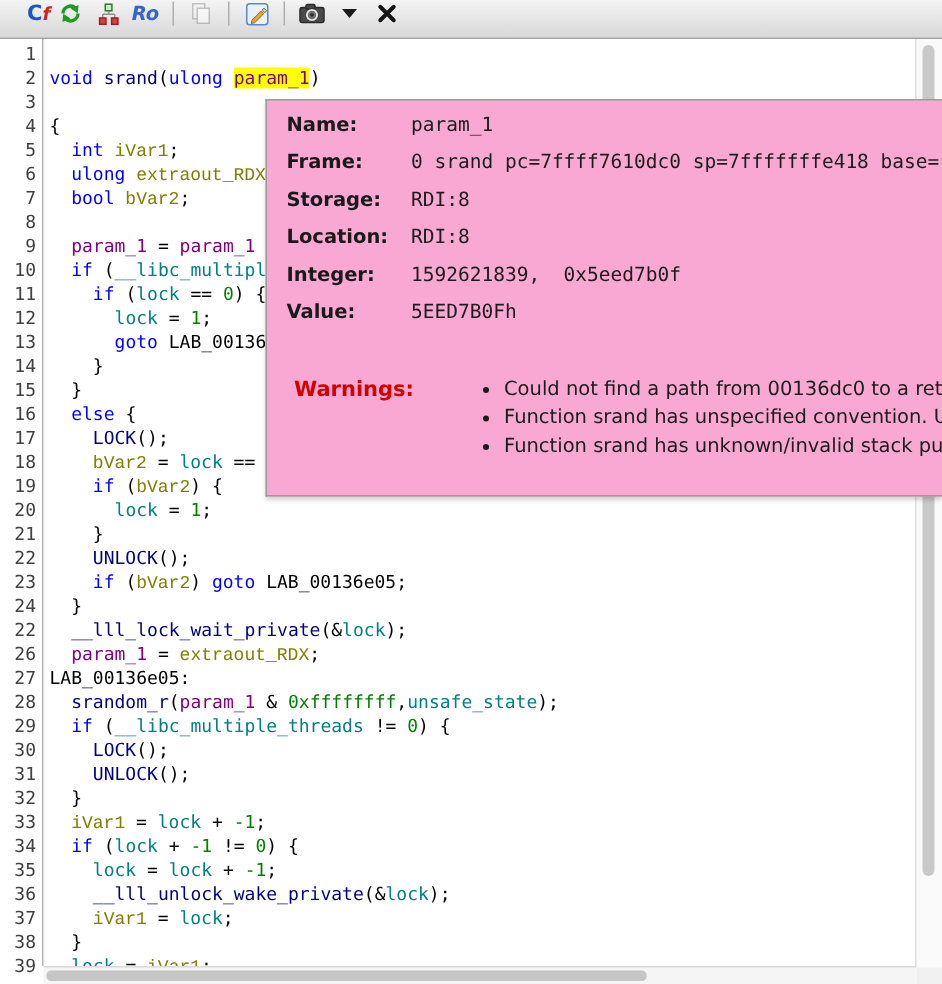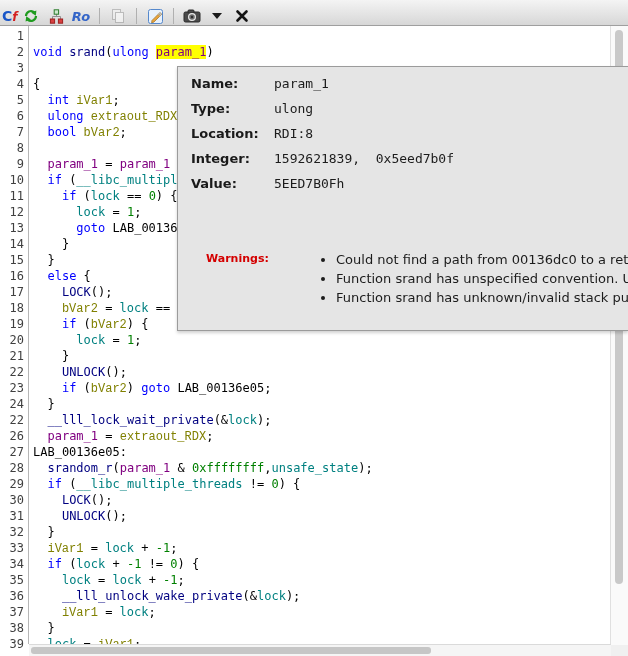--- a/index.html
+++ b/index.html
@@ -8,7 +8,7 @@
   
   .titlebar{position:absolute;left:0;top:0;width:628px;height:26px;box-sizing:border-box;
             background:linear-gradient(#f4f4f4,#d7d7d7);border-bottom:1px solid #9f9f9f;
-            display:flex;align-items:flex-end;padding:0 2px;}
+            display:flex;align-items:flex-start;padding:0 18px;}
   .appicon{width:20px;height:18px;font-weight:bold;font-size:14px;line-height:18px;white-space:nowrap;}
   .appicon .c{color:#1a56c8;}
   .appicon .f{color:#d42020;font-style:italic;font-size:12px;}

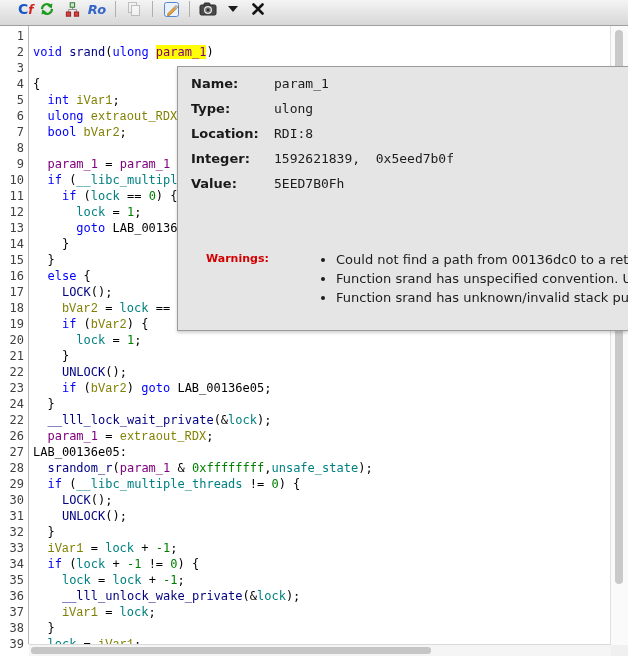--- a/index.html
+++ b/index.html
@@ -48,7 +48,7 @@
   .corner{position:absolute;right:0;bottom:0;width:17px;height:11px;background:#f0f0f0;z-index:3;}
   
   .tooltip{position:absolute;left:177px;top:66px;width:451px;height:265px;box-sizing:border-box;
-           background:#e5e5e5;border:1px solid #9b9b9b;border-right:none;z-index:5;
+           background:#f9a8d4;border:1px solid #9b9b9b;border-right:none;z-index:5;
            overflow:hidden;box-shadow:0 2px 3px rgba(0,0,0,.18);}
   .ttfields{position:absolute;left:0;top:7px;width:100%;}
   .ttrow{height:25px;line-height:20px;white-space:nowrap;}

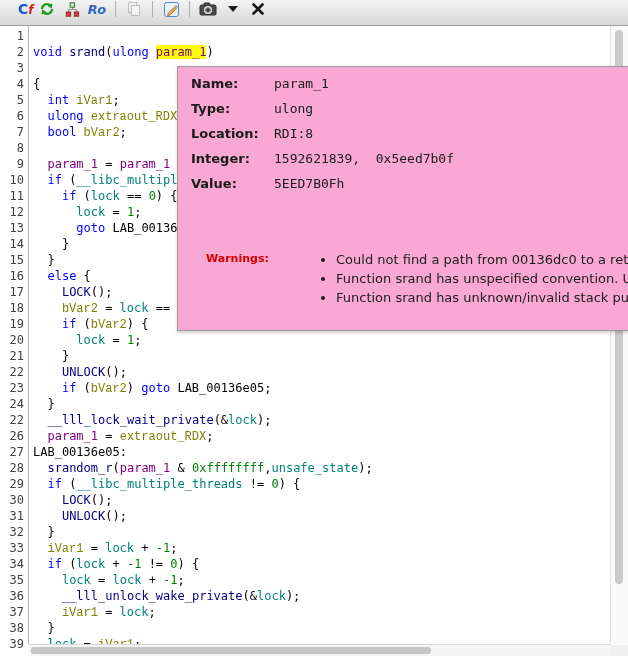--- a/index.html
+++ b/index.html
@@ -178,6 +178,7 @@
   <div class="tooltip">
     <div class="ttfields">
         <div class="ttrow"><span class="ttlabel">Name:</span><span class="ttvalue">param_1</span></div>
+        <div class="ttrow"><span class="ttlabel">Frame:</span><span class="ttvalue">0 srand pc=7ffff7610dc0 sp=7fffffffe418 base=</span></div>
         <div class="ttrow"><span class="ttlabel">Type:</span><span class="ttvalue">ulong</span></div>
         <div class="ttrow"><span class="ttlabel">Location:</span><span class="ttvalue">RDI:8</span></div>
         <div class="ttrow"><span class="ttlabel">Integer:</span><span class="ttvalue">1592621839,  0x5eed7b0f</span></div>

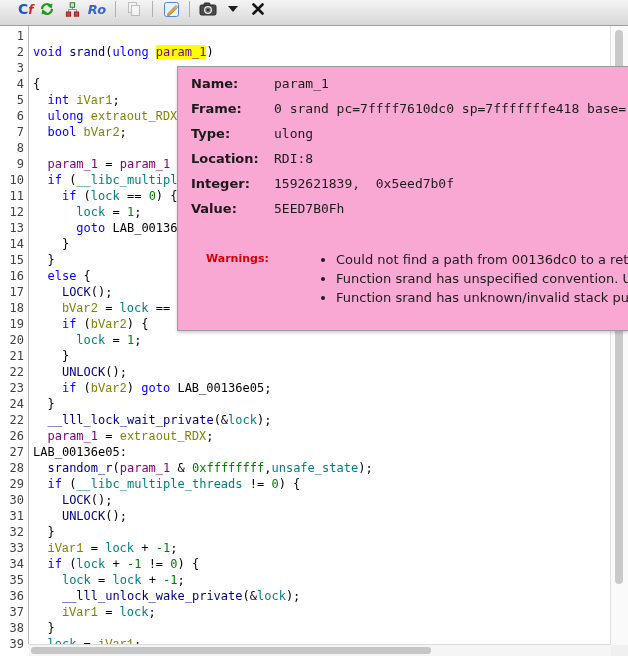--- a/index.html
+++ b/index.html
@@ -179,6 +179,7 @@
     <div class="ttfields">
         <div class="ttrow"><span class="ttlabel">Name:</span><span class="ttvalue">param_1</span></div>
         <div class="ttrow"><span class="ttlabel">Frame:</span><span class="ttvalue">0 srand pc=7ffff7610dc0 sp=7fffffffe418 base=</span></div>
+        <div class="ttrow"><span class="ttlabel">Storage:</span><span class="ttvalue">RDI:8</span></div>
         <div class="ttrow"><span class="ttlabel">Type:</span><span class="ttvalue">ulong</span></div>
         <div class="ttrow"><span class="ttlabel">Location:</span><span class="ttvalue">RDI:8</span></div>
         <div class="ttrow"><span class="ttlabel">Integer:</span><span class="ttvalue">1592621839,  0x5eed7b0f</span></div>

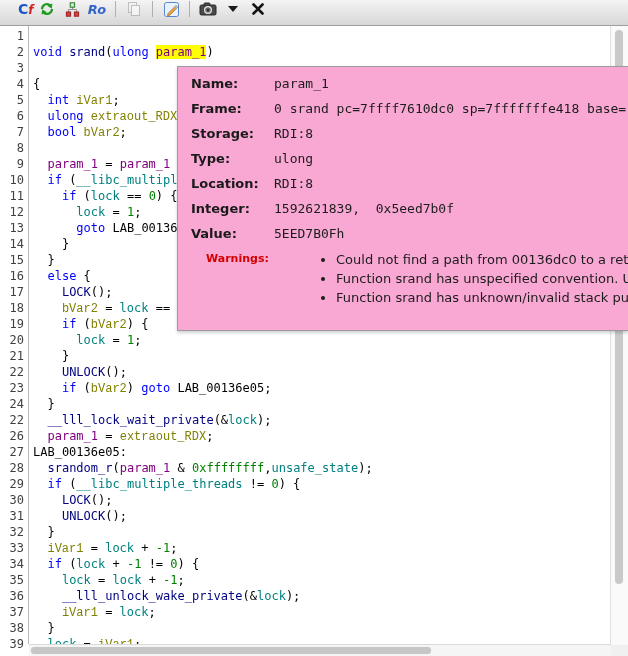--- a/index.html
+++ b/index.html
@@ -180,7 +180,6 @@
         <div class="ttrow"><span class="ttlabel">Name:</span><span class="ttvalue">param_1</span></div>
         <div class="ttrow"><span class="ttlabel">Frame:</span><span class="ttvalue">0 srand pc=7ffff7610dc0 sp=7fffffffe418 base=</span></div>
         <div class="ttrow"><span class="ttlabel">Storage:</span><span class="ttvalue">RDI:8</span></div>
-        <div class="ttrow"><span class="ttlabel">Type:</span><span class="ttvalue">ulong</span></div>
         <div class="ttrow"><span class="ttlabel">Location:</span><span class="ttvalue">RDI:8</span></div>
         <div class="ttrow"><span class="ttlabel">Integer:</span><span class="ttvalue">1592621839,  0x5eed7b0f</span></div>
         <div class="ttrow"><span class="ttlabel">Value:</span><span class="ttvalue">5EED7B0Fh</span></div>

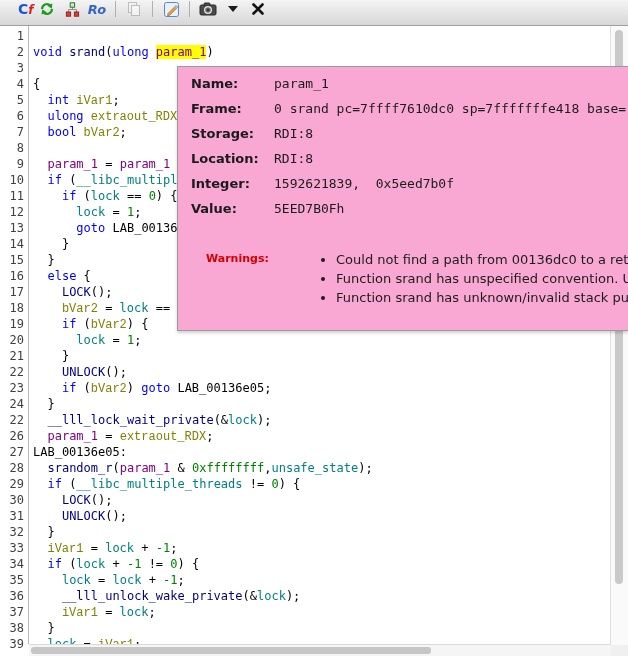--- a/index.html
+++ b/index.html
@@ -57,7 +57,7 @@
   .ttvalue{display:inline-block;font-family:"DejaVu Sans Mono",monospace;font-size:13px;color:#1c1c1c;
            white-space:pre;vertical-align:top;}
   .ttwarn{position:absolute;left:0;top:183px;width:100%;}
-  .warnlabel{position:absolute;left:28px;top:2px;font-weight:bold;font-size:11px;color:var(--c-warning);}
+  .warnlabel{position:absolute;left:18px;top:2px;font-weight:bold;font-size:14px;color:var(--c-warning);}
   .warnlist{margin:0;padding-left:158px;font-size:13px;color:#1c1c1c;}
   .warnlist li{line-height:19px;white-space:nowrap;}
 </style>

